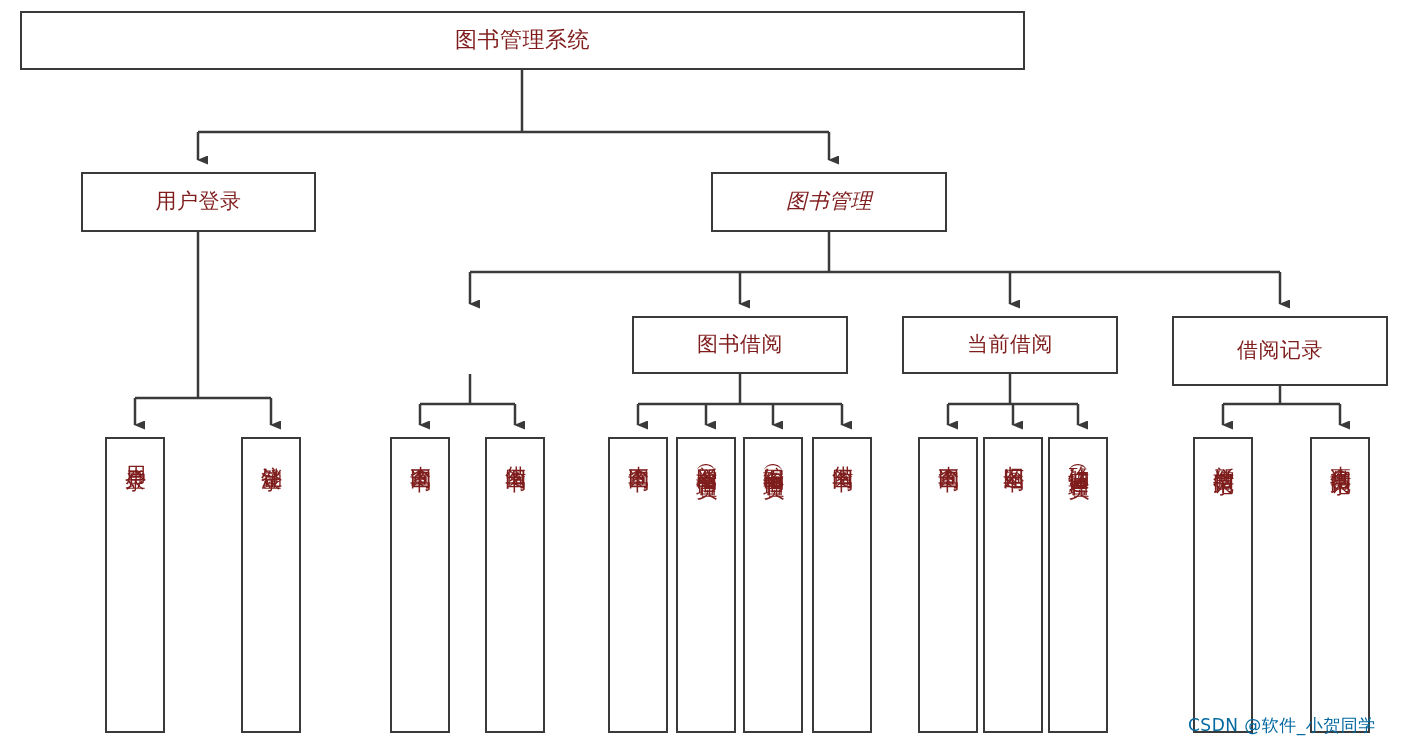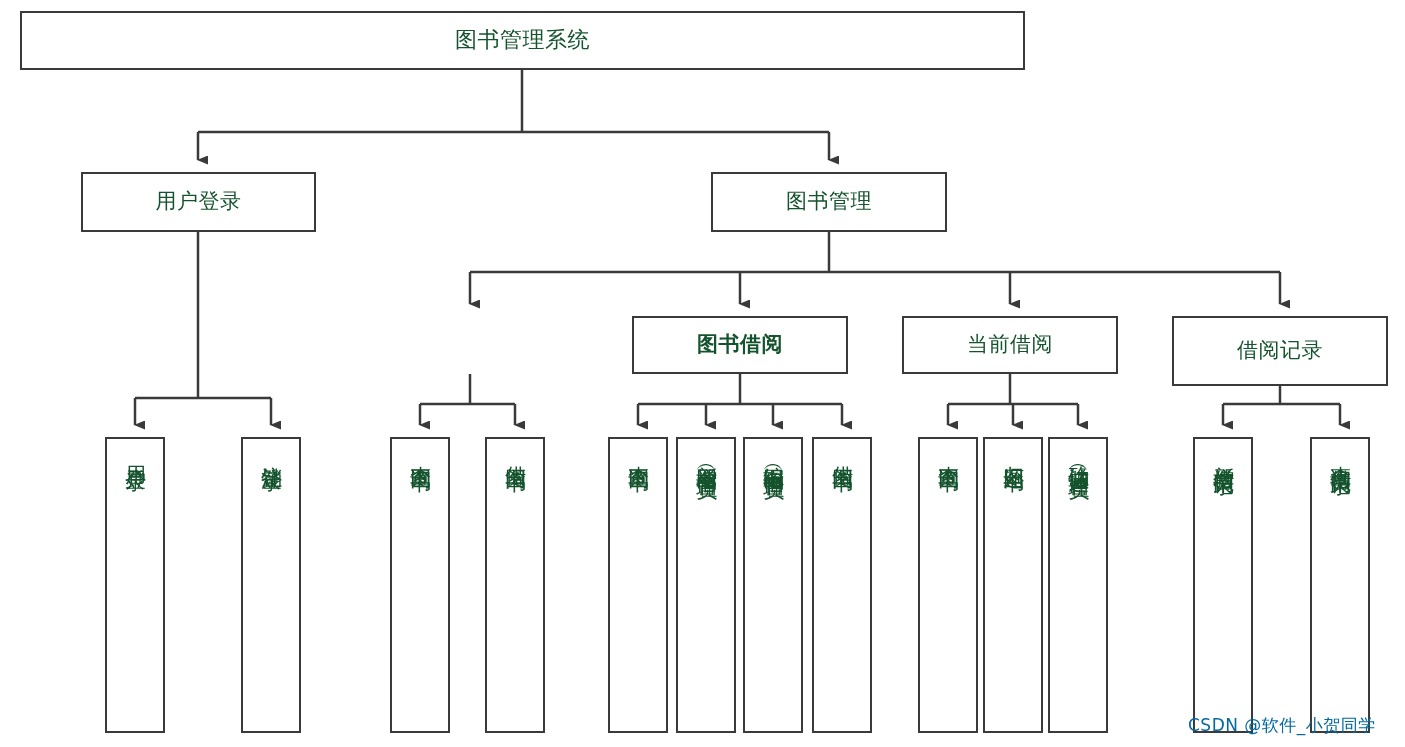--- a/index.html
+++ b/index.html
@@ -35,7 +35,7 @@
     z-index: 2;
   }
   .node-label {
-    color: #14532d;
+    color: #7f1d1d;
     line-height: 1.12;
     white-space: nowrap;
   }

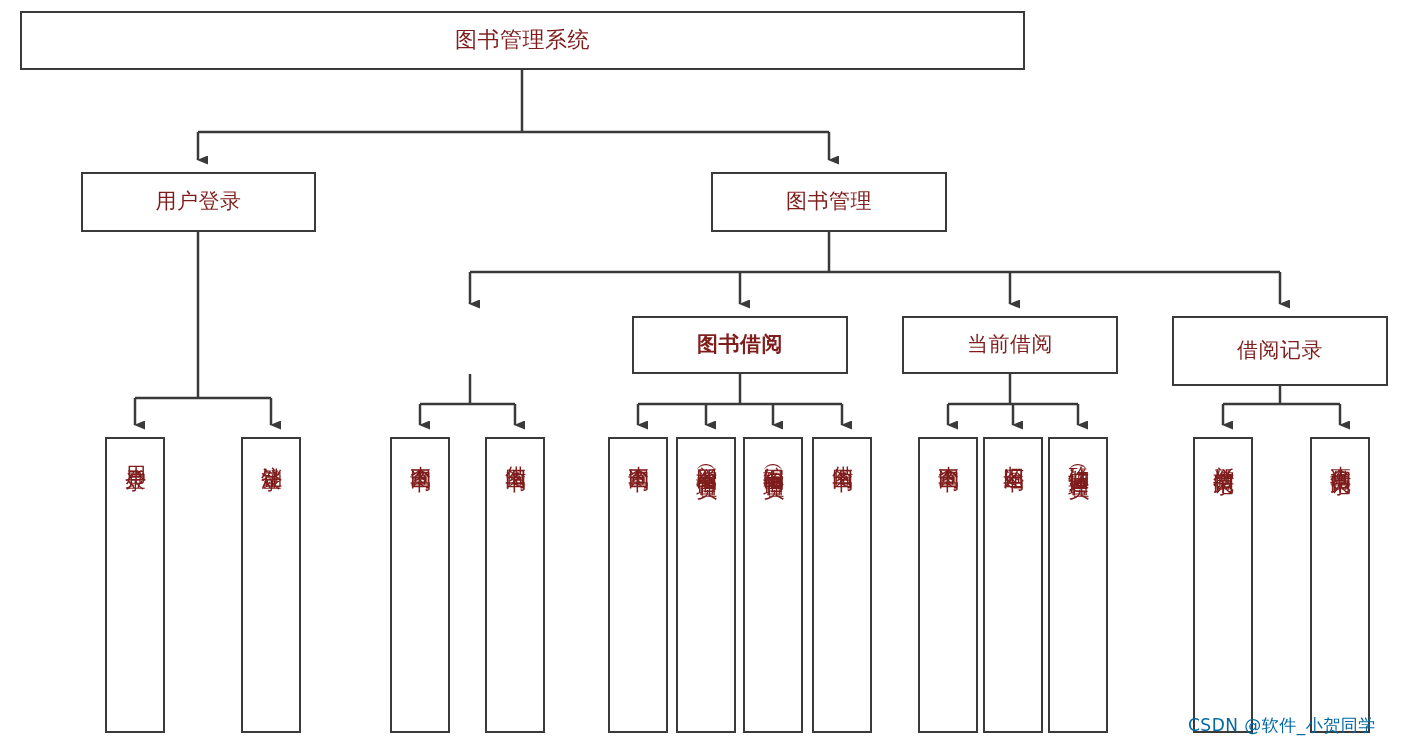--- a/index.html
+++ b/index.html
@@ -136,7 +136,7 @@
   <div class="node horiz" style="left:81px; top:172px; width:235px; height:60px;">
     <span class="node-label">用户登录</span>
   </div>
-  <div class="node horiz" style="left:711px; top:172px; width:236px; height:60px;">
+  <div class="node horiz" style="left:711px; top:172px; width:236px; height:60px;font-style:italic;">
     <span class="node-label">图书管理</span>
   </div>
 

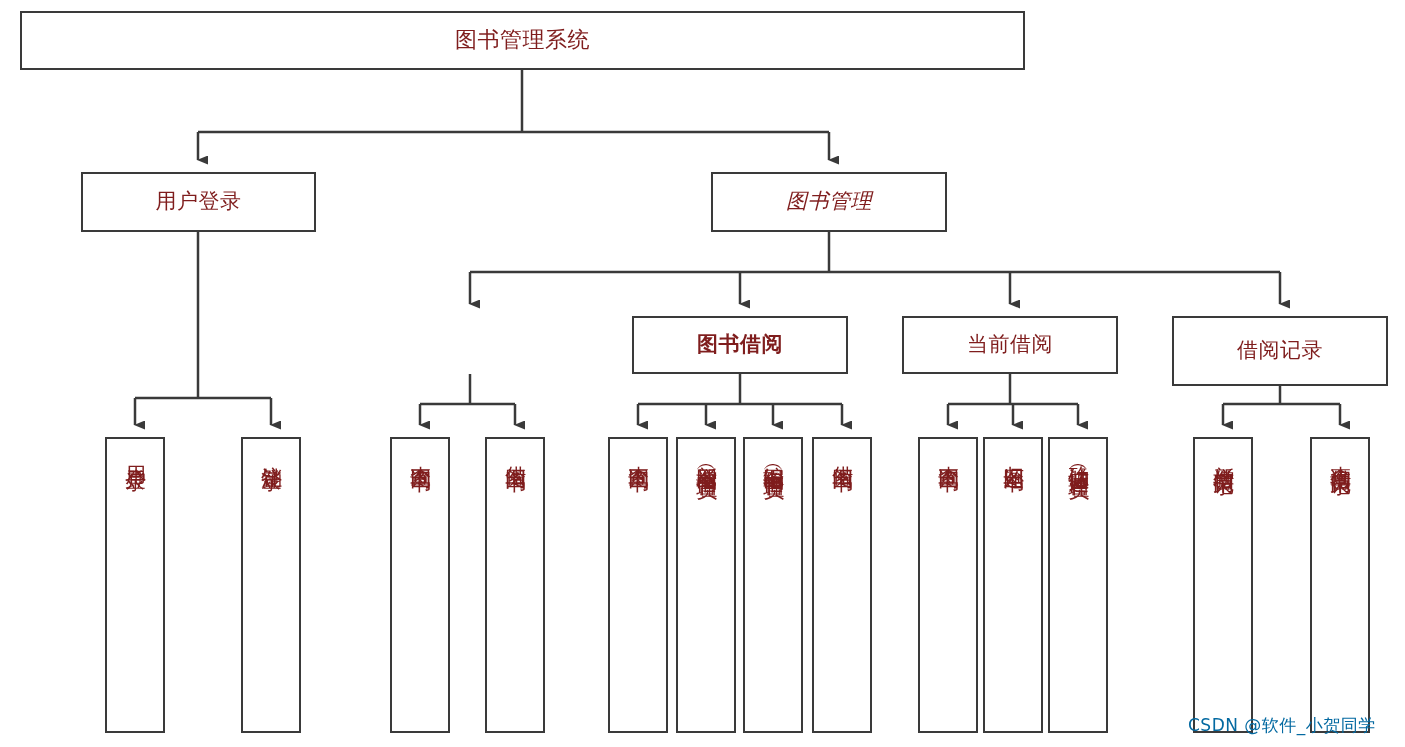--- a/index.html
+++ b/index.html
@@ -140,7 +140,7 @@
     <span class="node-label">图书管理</span>
   </div>
 
-  <div class="node horiz" style="left:632px; top:316px; width:216px; height:58px;font-weight:bold;">
+  <div class="node horiz" style="left:632px; top:316px; width:216px; height:58px;">
     <span class="node-label">图书借阅</span>
   </div>
   <div class="node horiz" style="left:902px; top:316px; width:216px; height:58px;">

